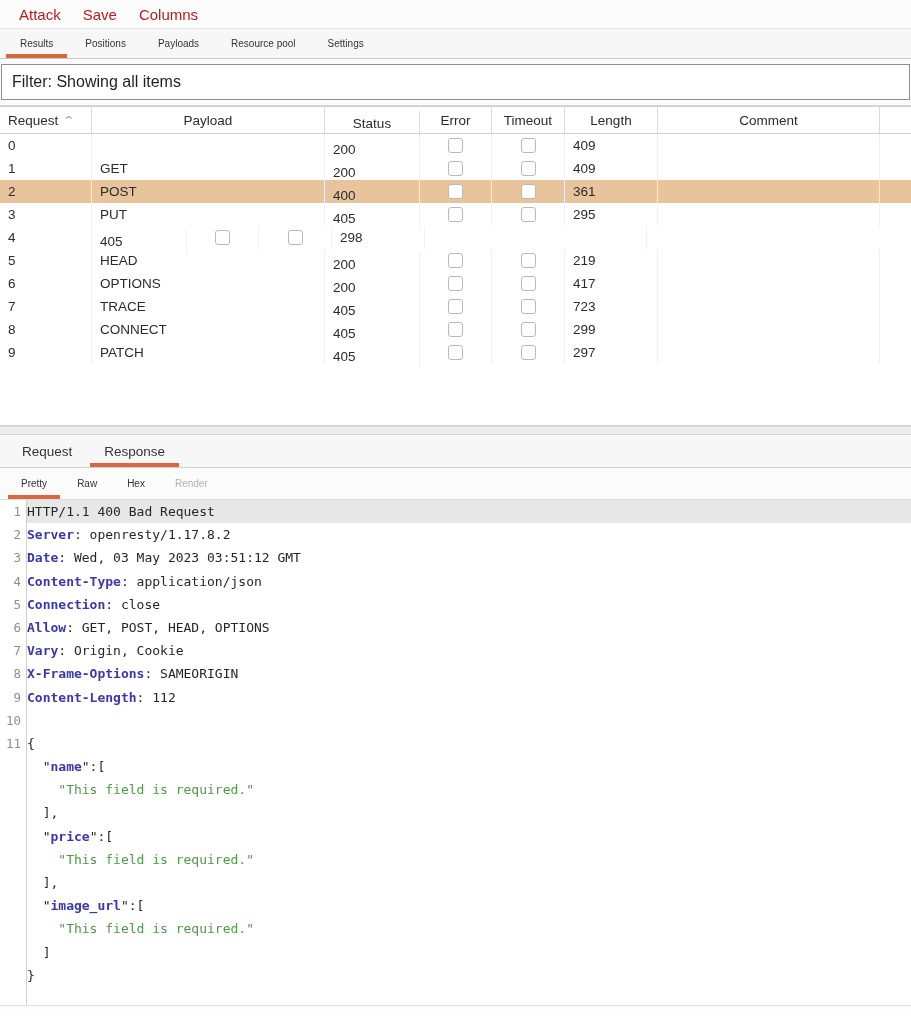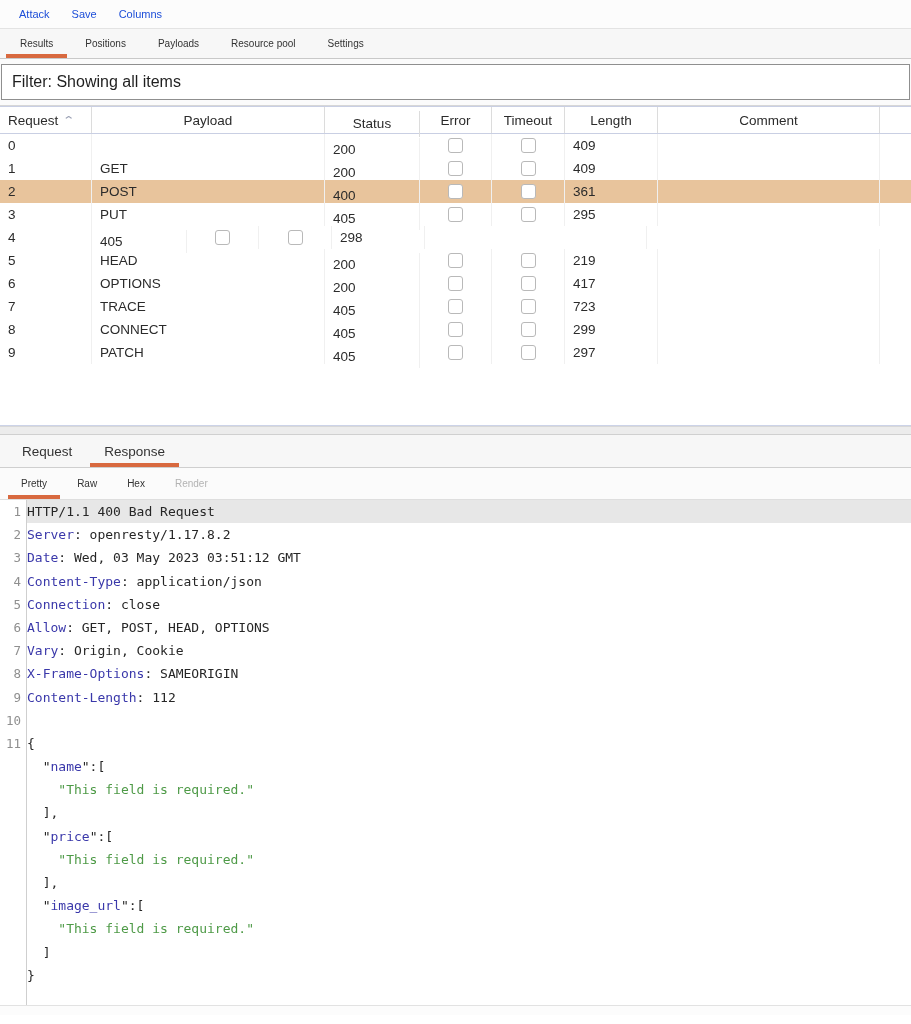--- a/index.html
+++ b/index.html
@@ -8,7 +8,7 @@
 
   
   .menubar { display:flex; align-items:center; height:28px; background:#fcfcfc; padding-left:8px; }
-  .menu-item { font-size:11px; color:#1d4ed8; padding:4px 11px; cursor:default; }
+  .menu-item { font-size:15px; color:#b91c1c; padding:4px 11px; cursor:default; }
 
   
   .tabbar { display:flex; align-items:stretch; height:31px; background:#f7f7f7;

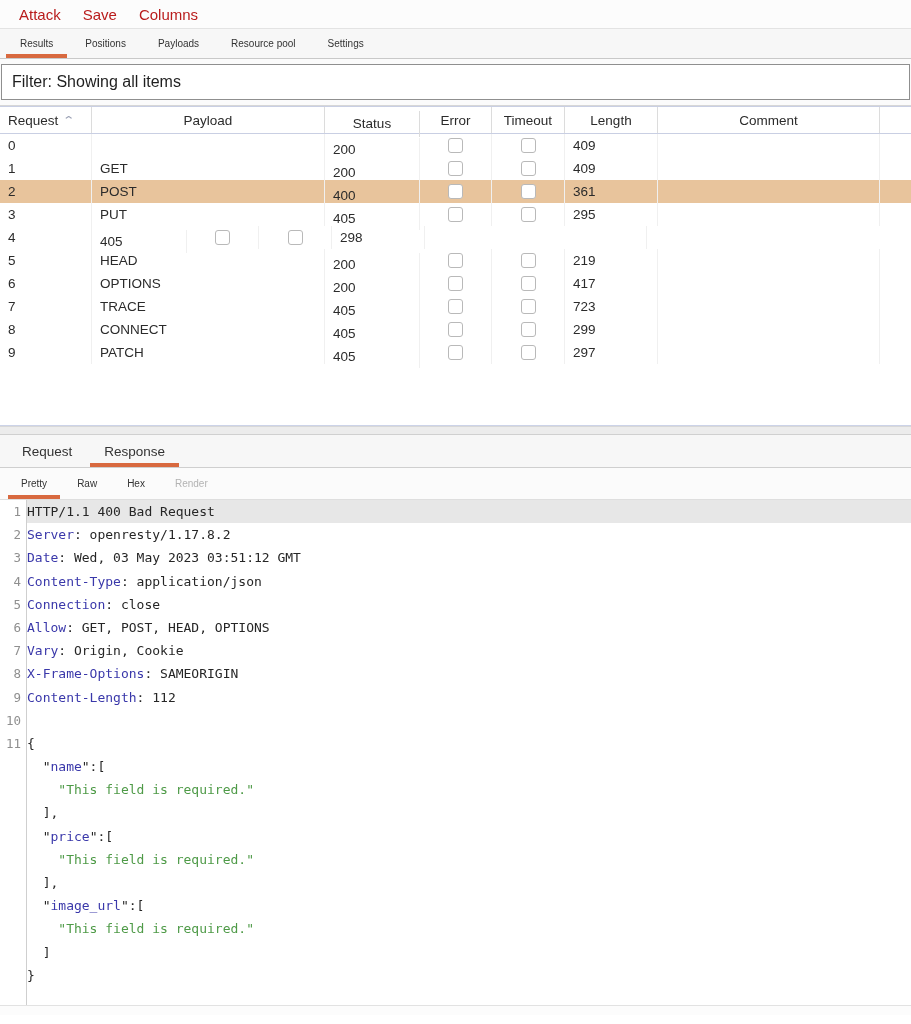--- a/index.html
+++ b/index.html
@@ -71,7 +71,7 @@
   .code-text { flex:1; white-space:pre; color:#262626; }
   .code-line.hl .code-text { background:#e7e7e7; }
   .seg-plain { color:#262626; }
-  .seg-key { color:#3a38aa; font-weight:normal; }
+  .seg-key { color:#3a38aa; font-weight:bold; }
   .seg-str { color:#4e9a47; }
   .code-tail { height:18px; display:flex; }
   .bottom-strip { border-top:1px solid #e2e2e2; background:#fcfcfc; height:10px; }

